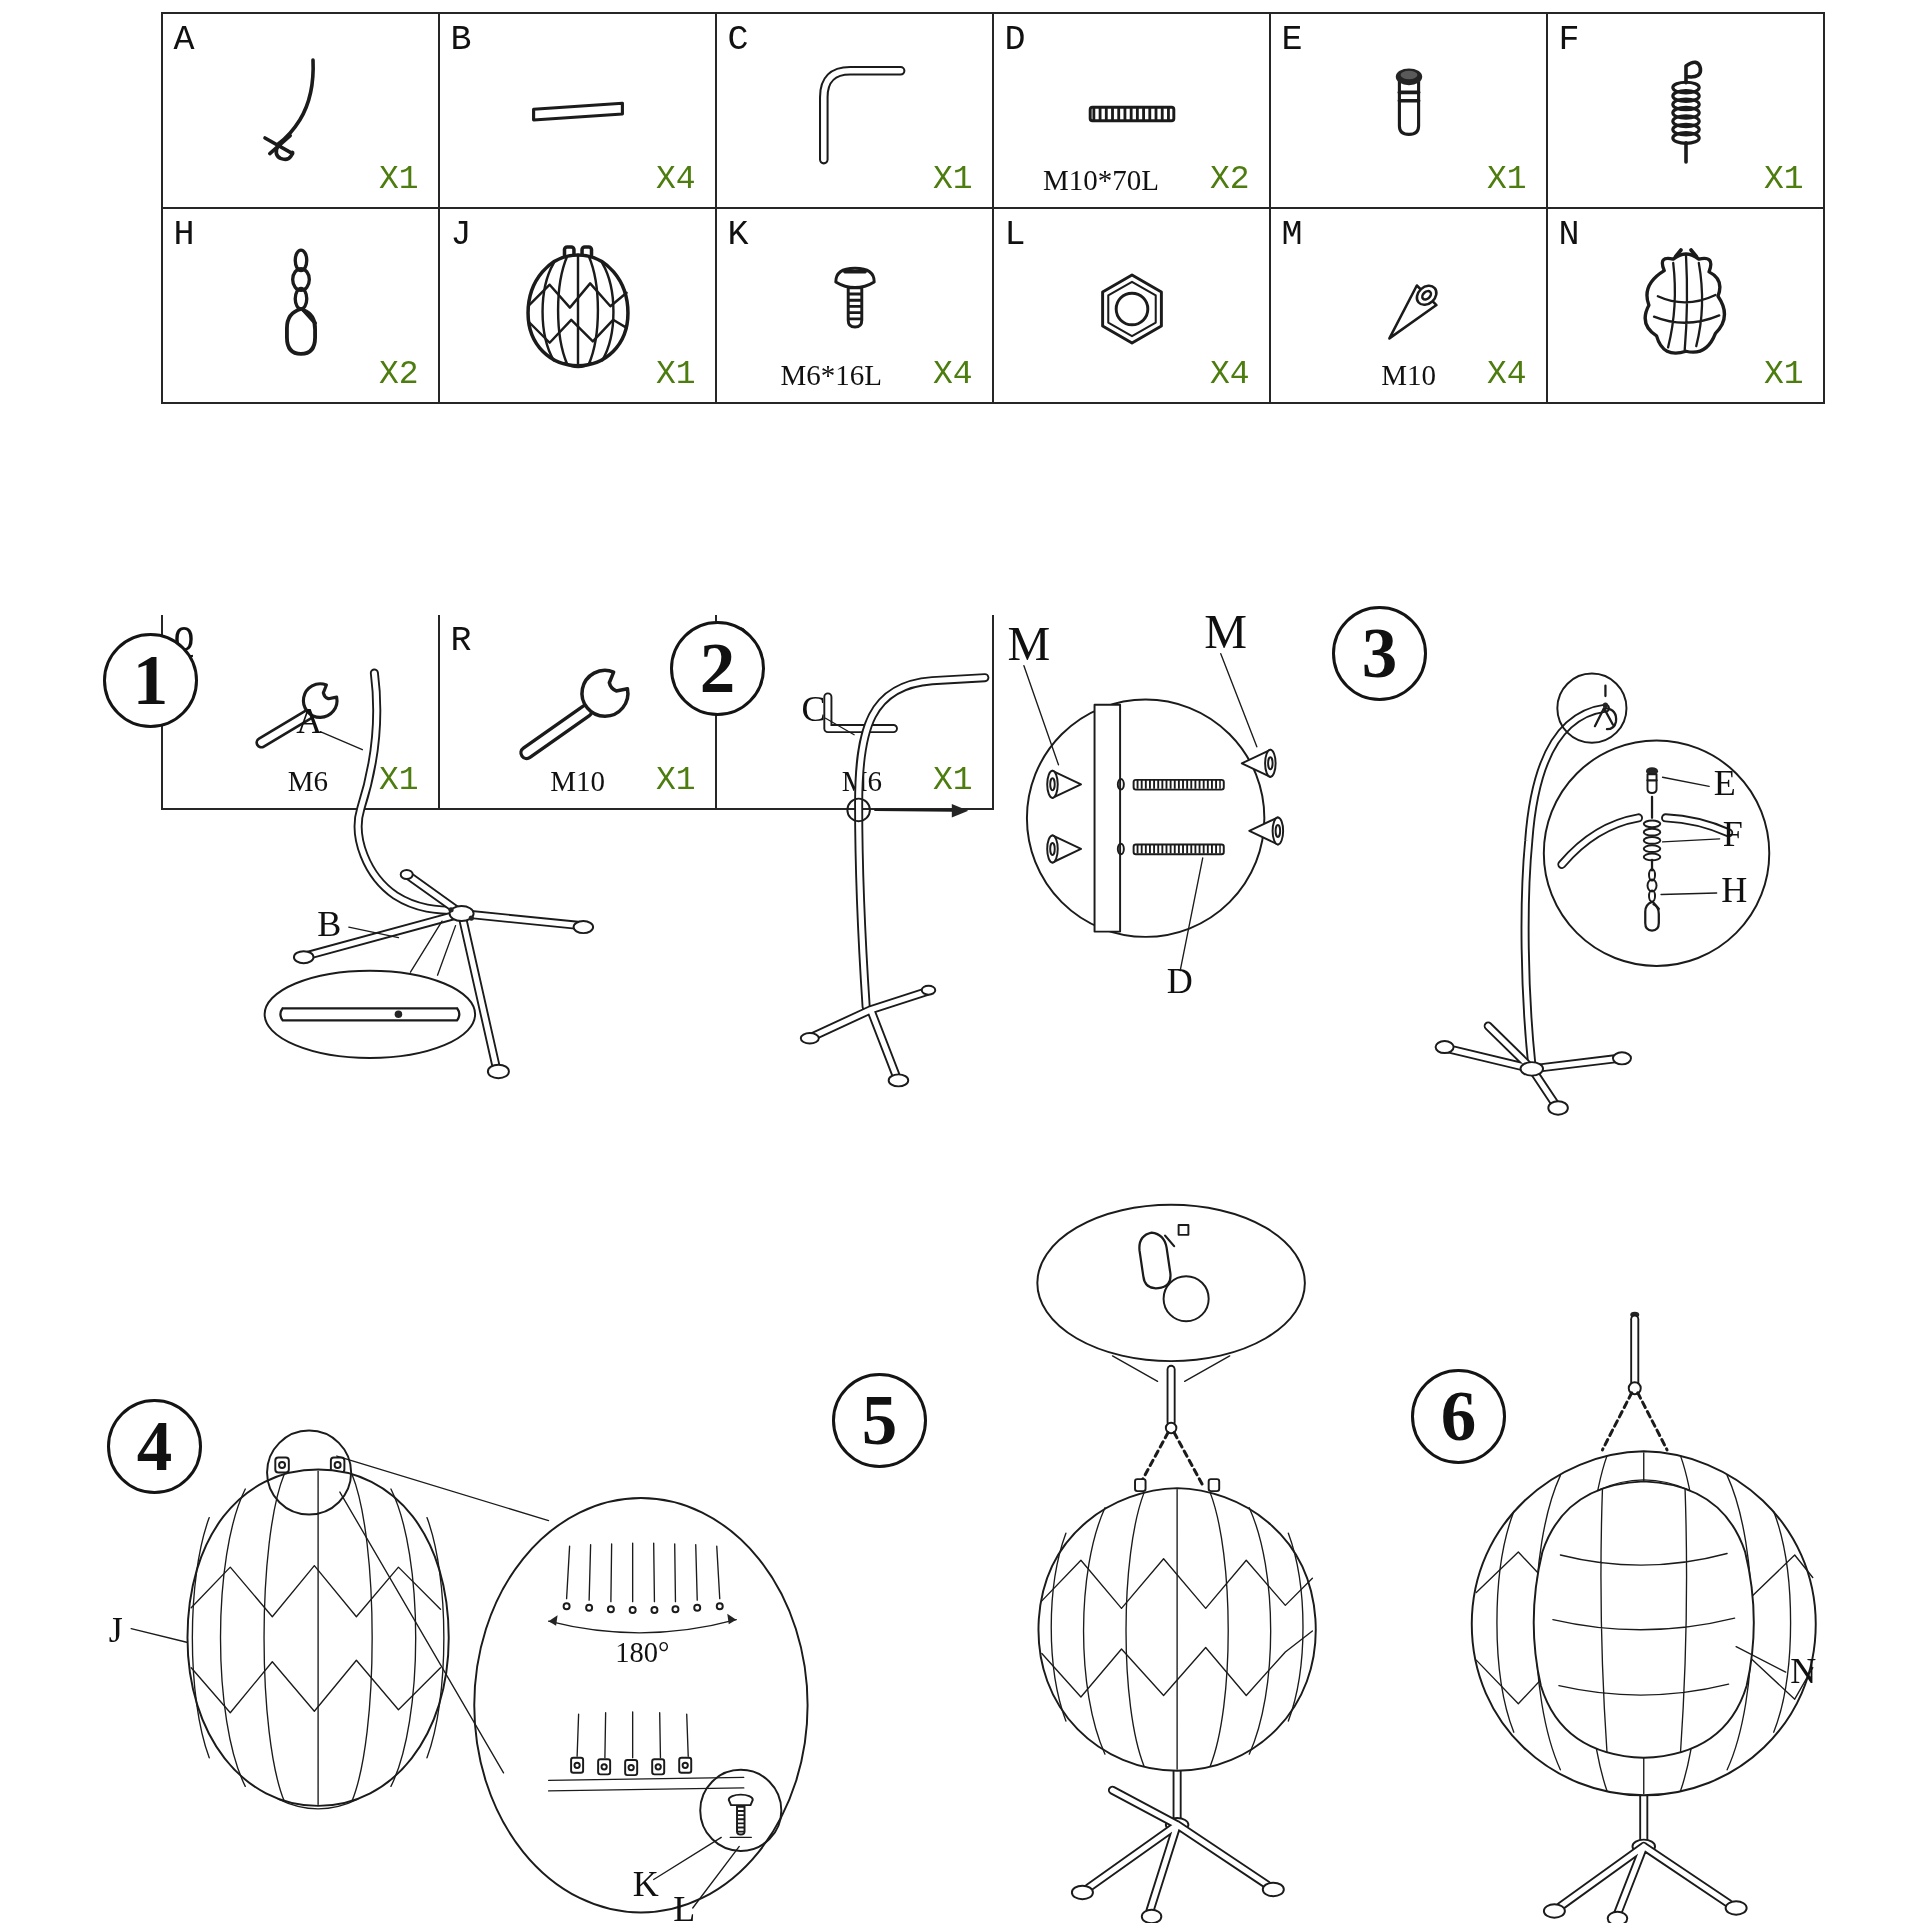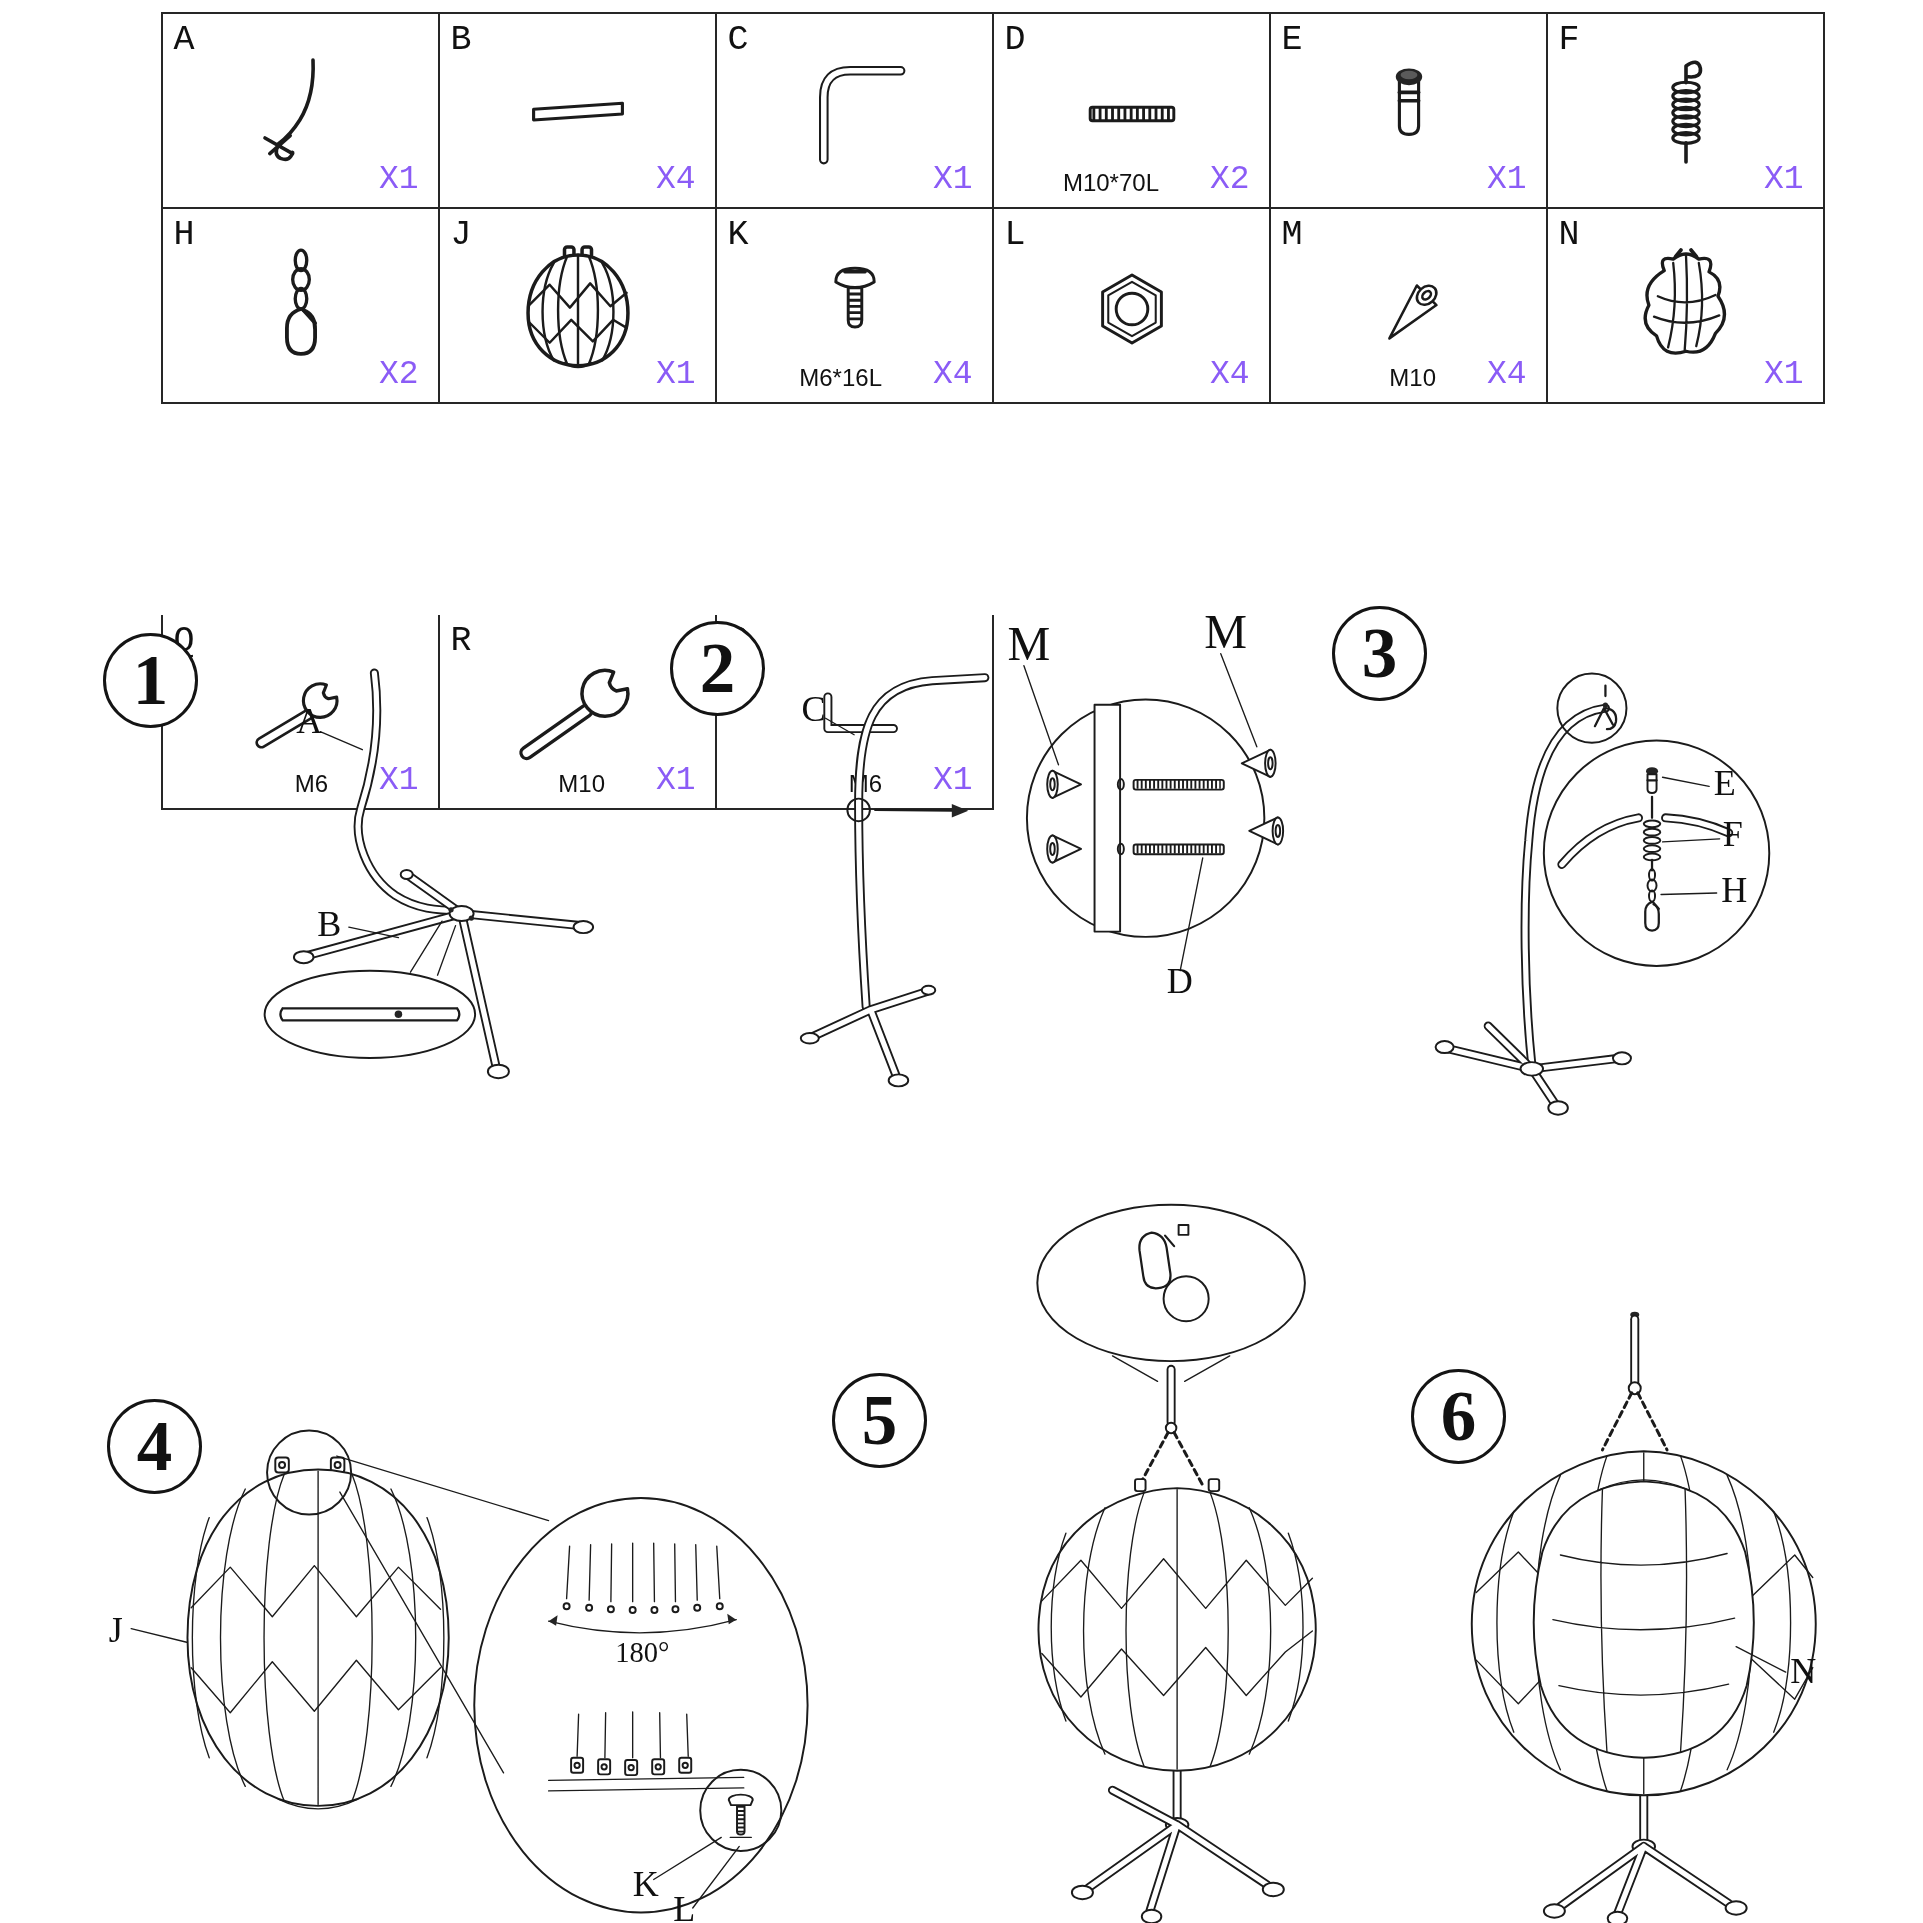--- a/index.html
+++ b/index.html
@@ -11,7 +11,7 @@
   .prow{display:flex;}
   .pcell{position:relative;width:277px;height:195px;border-right:2.3px solid #262626;border-bottom:2.3px solid #262626;background:#fff;box-sizing:border-box;}
   .plabel{position:absolute;left:10.5px;top:6px;font-family:"Liberation Mono",monospace;font-size:35px;color:#111;}
-  .pqty{position:absolute;right:19.5px;bottom:9px;font-family:"Liberation Mono",monospace;font-size:33px;color:#8b5cf6;}
+  .pqty{position:absolute;right:19.5px;bottom:9px;font-family:"Liberation Mono",monospace;font-size:33px;color:#4d7c0f;}
   .pspec{position:absolute;right:110px;bottom:10.5px;font-family:Liberation Sans, sans-serif;font-size:24px;color:#111;white-space:nowrap;}
   .picon{position:absolute;left:50%;top:52%;transform:translate(-50%,-50%);}
   

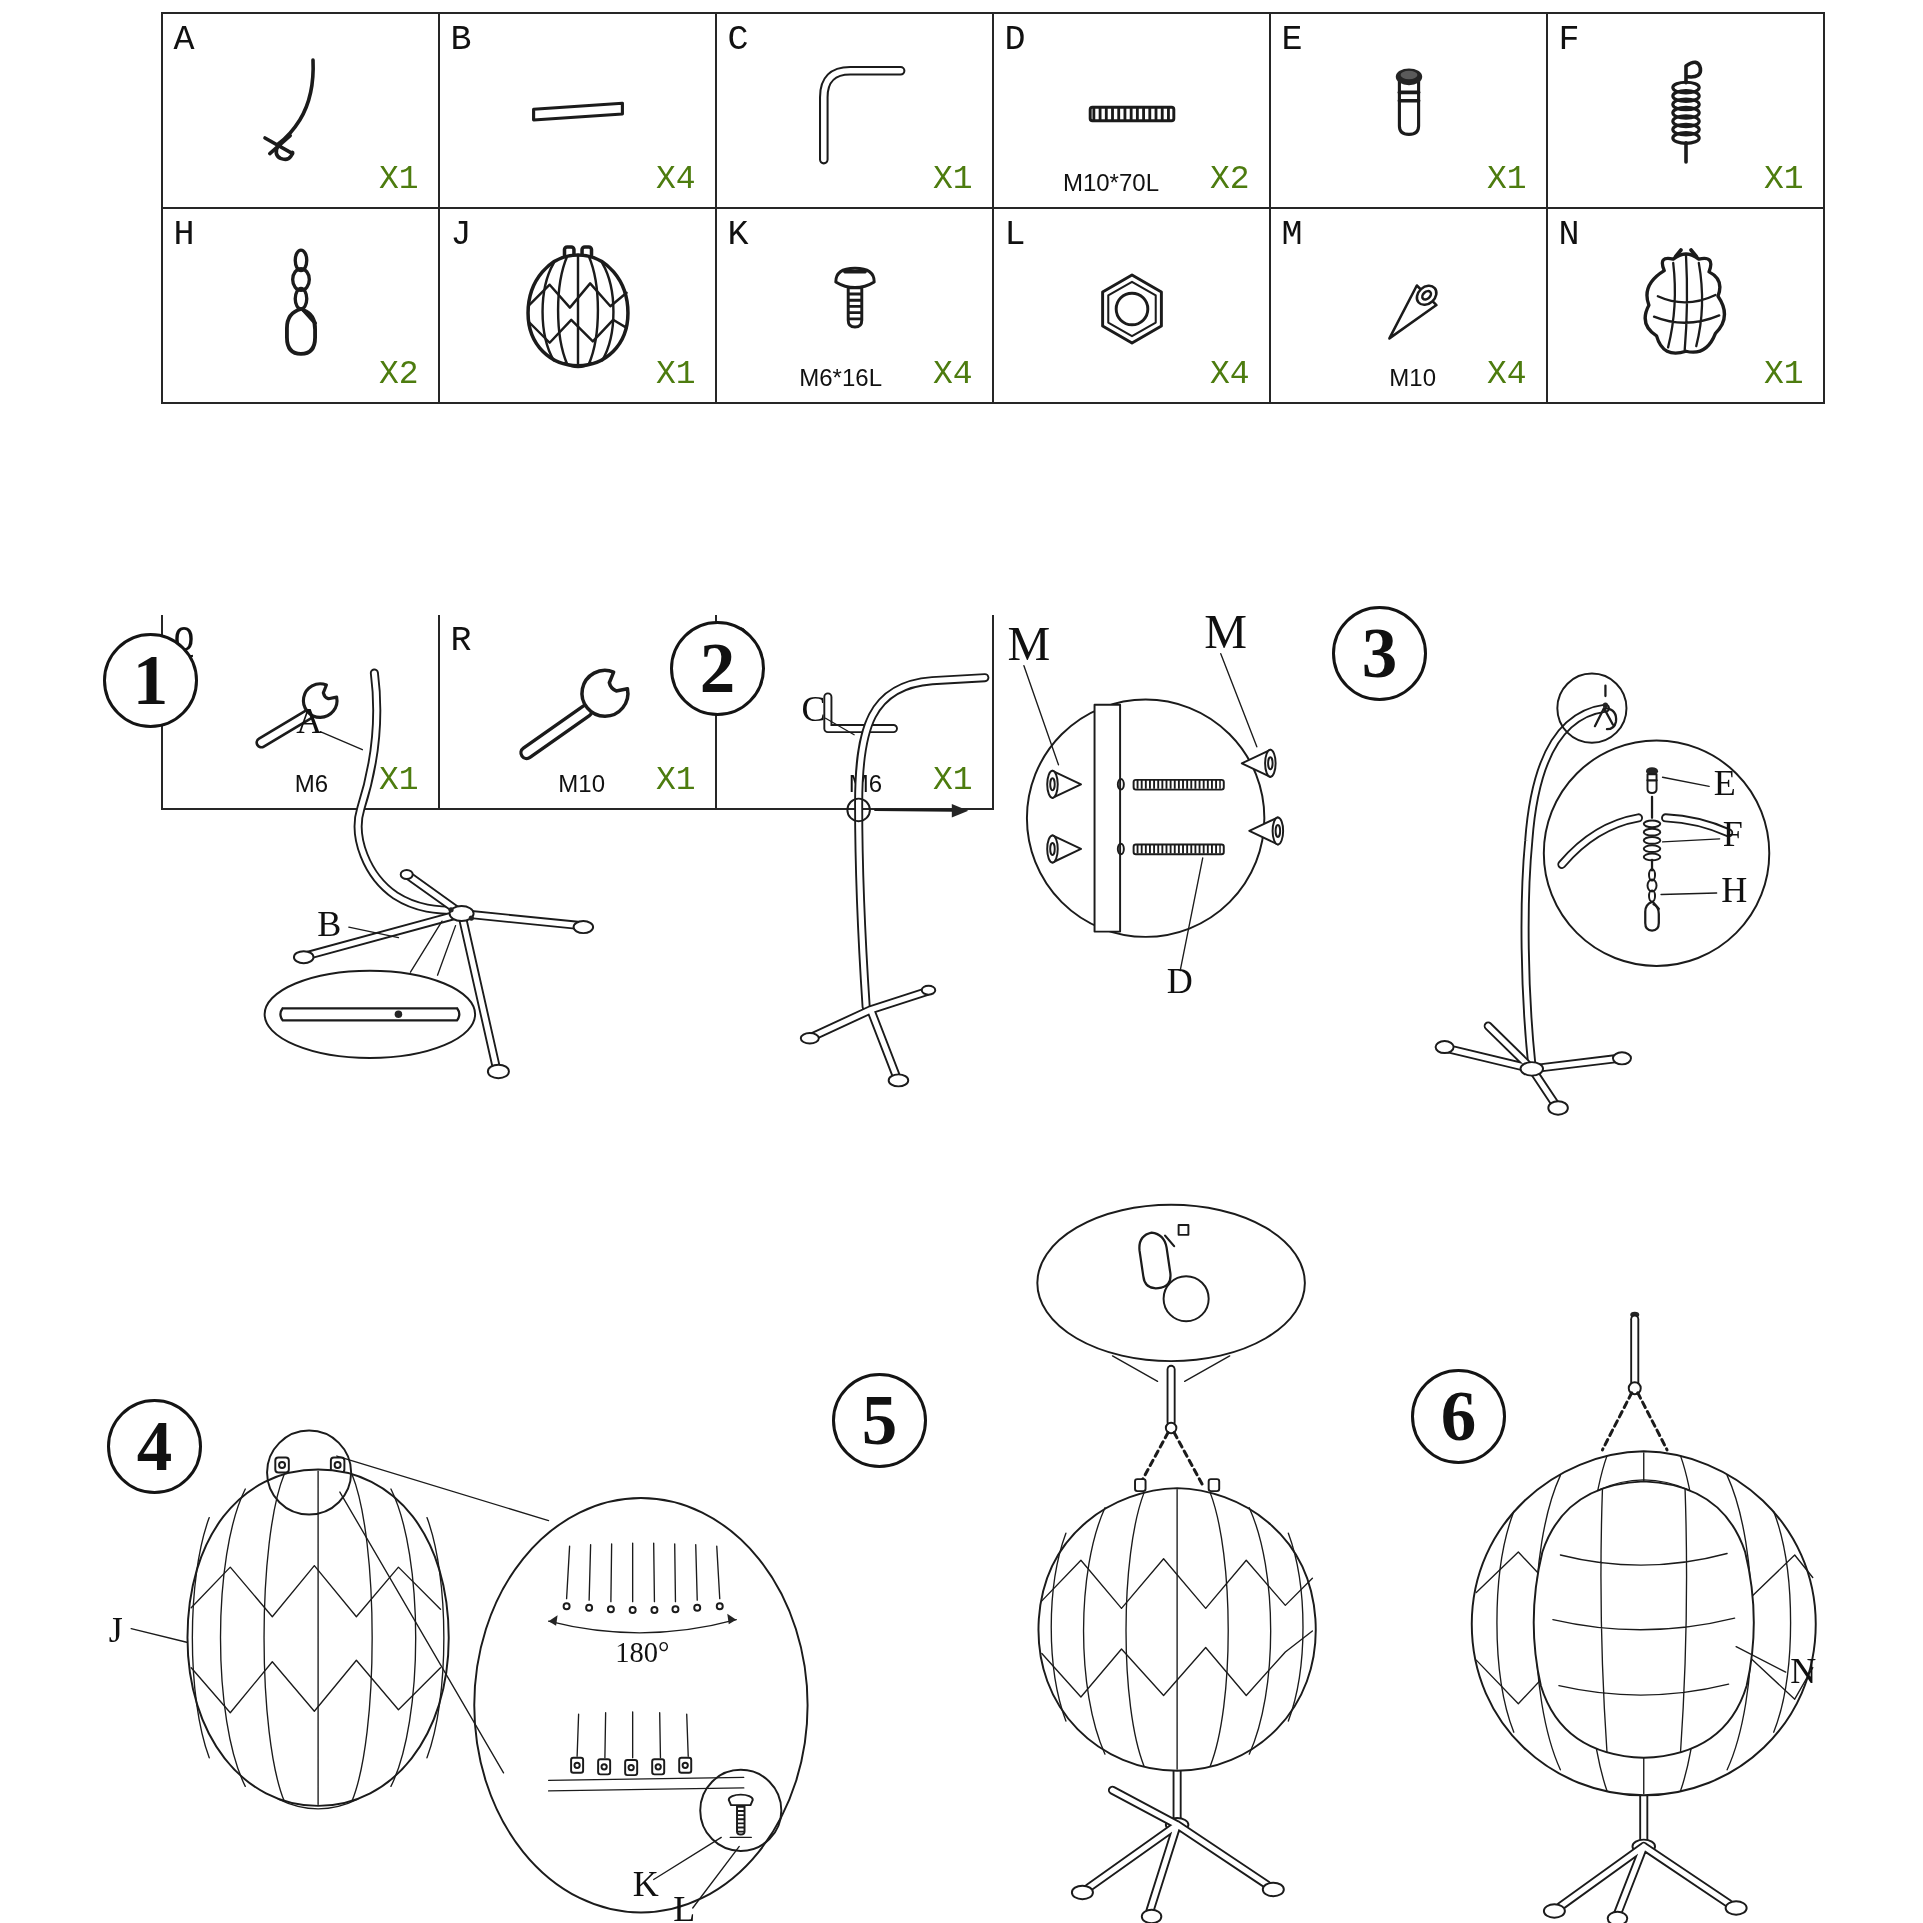--- a/index.html
+++ b/index.html
@@ -12,7 +12,7 @@
   .pcell{position:relative;width:277px;height:195px;border-right:2.3px solid #262626;border-bottom:2.3px solid #262626;background:#fff;box-sizing:border-box;}
   .plabel{position:absolute;left:10.5px;top:6px;font-family:"Liberation Mono",monospace;font-size:35px;color:#111;}
   .pqty{position:absolute;right:19.5px;bottom:9px;font-family:"Liberation Mono",monospace;font-size:33px;color:#4d7c0f;}
-  .pspec{position:absolute;right:110px;bottom:10.5px;font-family:Liberation Sans, sans-serif;font-size:24px;color:#111;white-space:nowrap;}
+  .pspec{position:absolute;right:110px;bottom:10.5px;font-family:Liberation Serif, serif;font-size:29px;color:#111;white-space:nowrap;}
   .picon{position:absolute;left:50%;top:52%;transform:translate(-50%,-50%);}
   
   .stepnum{position:absolute;width:89px;height:89px;border:3px solid #141414;border-radius:50%;

